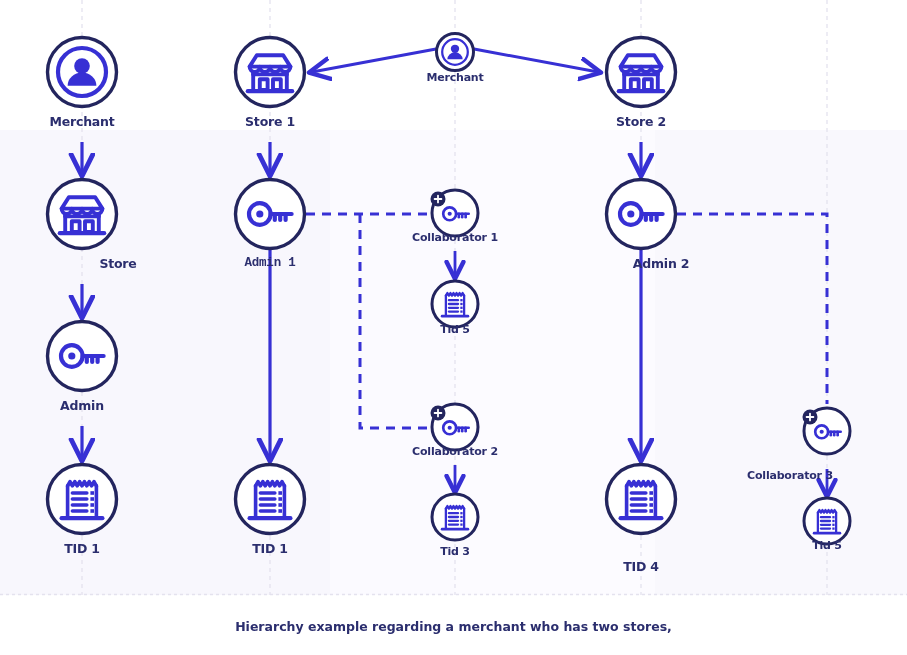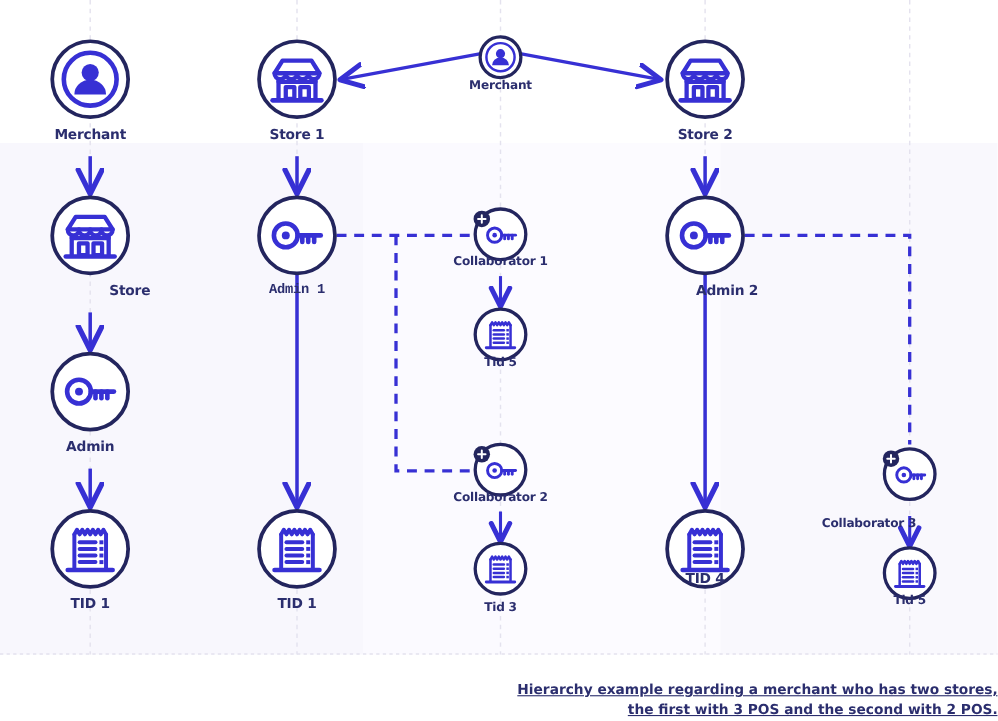--- a/index.html
+++ b/index.html
@@ -258,7 +258,7 @@
 
   <div class="node-label lbl-lg" style="left:641px;top:114px;">Store 2</div>
   <div class="node-label lbl-lg" style="left:641px;top:256px;margin-left:20px;">Admin 2</div>
-  <div class="node-label lbl-lg" style="left:641px;top:518px;text-align:right;">TID 4</div>
+  <div class="node-label lbl-lg" style="left:641px;top:559px;text-align:right;">TID 4</div>
 
   <div class="node-label lbl-sm" style="left:790px;top:449px;margin-top:20px;">Collaborator 3</div>
   <div class="node-label lbl-sm" style="left:827px;top:539px;">Tid 5</div>

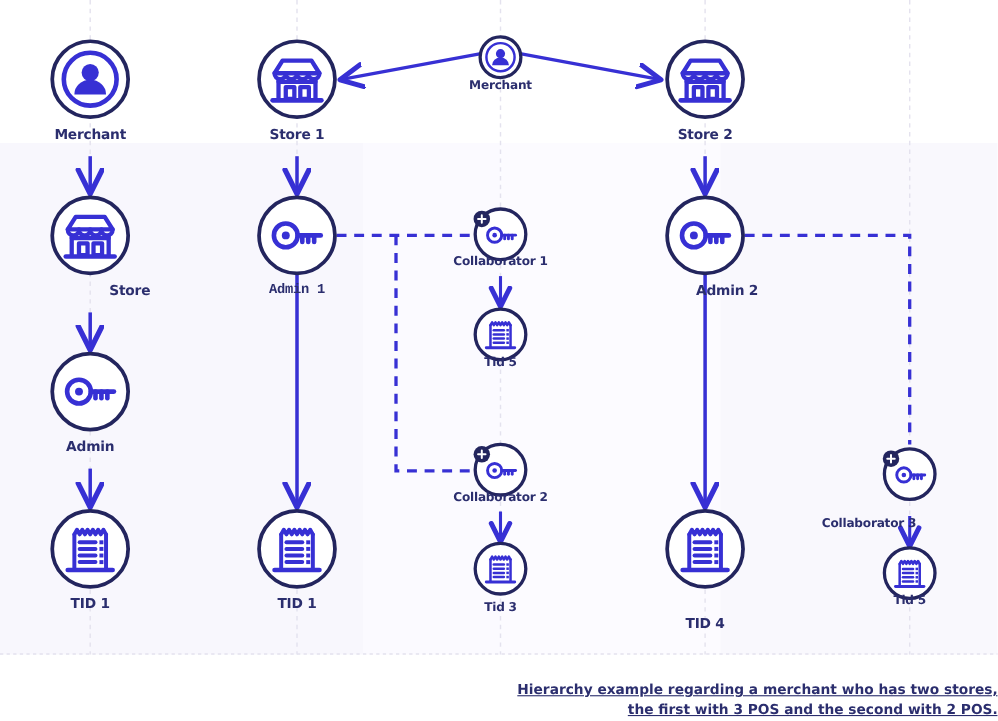--- a/index.html
+++ b/index.html
@@ -26,12 +26,11 @@
   .caption{
     position:absolute;
     left:0;right:0;
-    text-align:right;
+    text-align:center;
     font-size:12.5px;
     font-weight:700;
     color:#2b2e6e;
     line-height:1.45;
-    text-decoration:underline;
   }
 </style>
 </head>

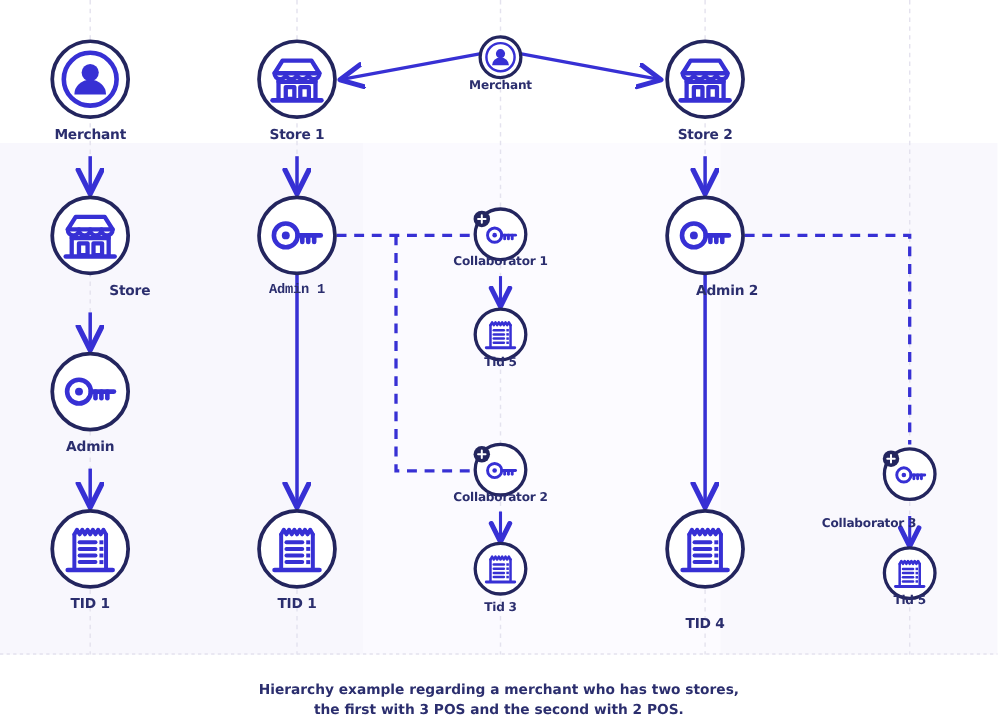--- a/index.html
+++ b/index.html
@@ -263,7 +263,6 @@
   <div class="node-label lbl-sm" style="left:827px;top:539px;">Tid 5</div>
 
   <div class="caption" style="top:618px;">Hierarchy example regarding a merchant who has two stores,</div>
-  <div class="caption" style="top:636px;">the first with 3 POS and the second with 2 POS.</div>
 
 </div>
 

